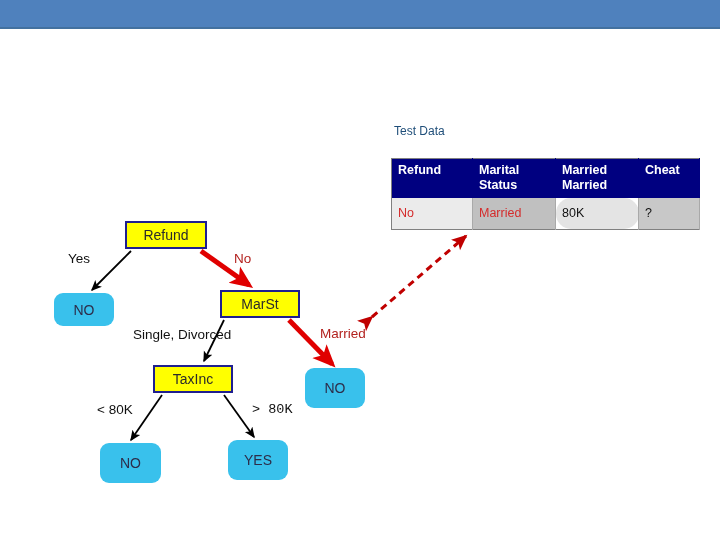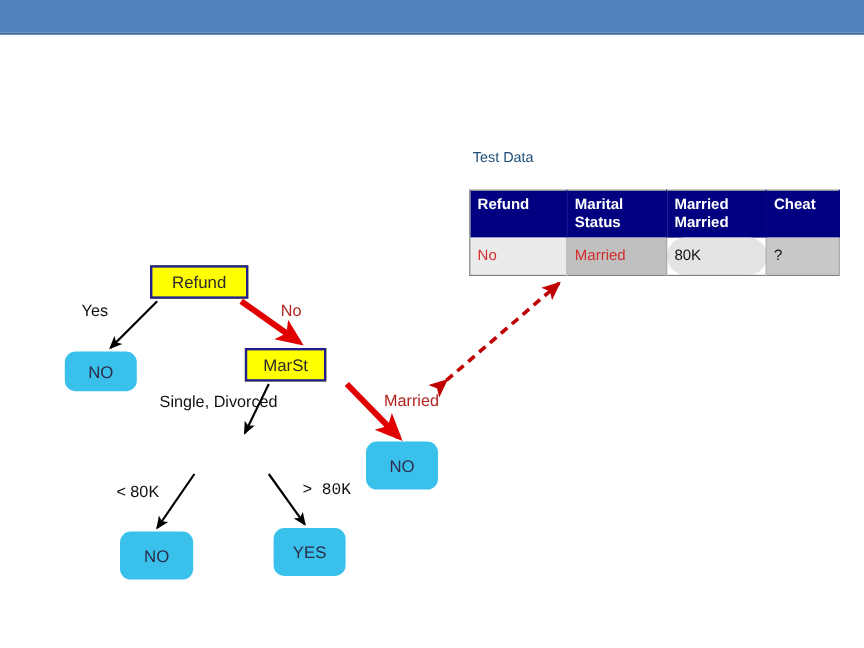--- a/index.html
+++ b/index.html
@@ -154,7 +154,7 @@
     <span>Refund</span>
   </div>
 
-  <div class="node-dec" style="left:204px;top:290px;width:68px;height:28px;">
+  <div class="node-dec" style="left:220px;top:290px;width:80px;height:28px;">
     <span>MarSt</span>
   </div>
 

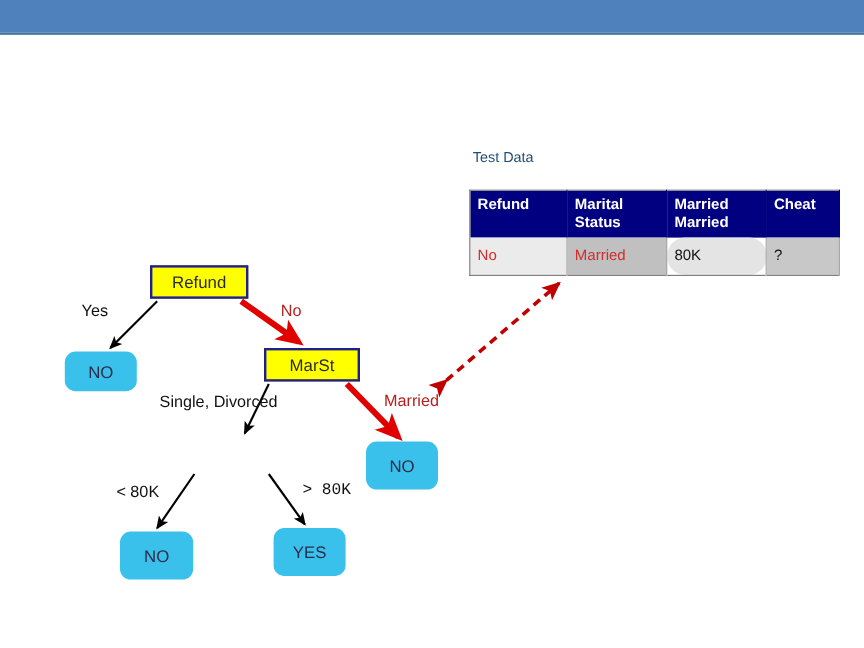--- a/index.html
+++ b/index.html
@@ -158,6 +158,9 @@
     <span>MarSt</span>
   </div>
 
+  <div class="node-dec" style="left:153px;top:365px;width:80px;height:28px;">
+    <span>TaxInc</span>
+  </div>
 
   <div class="node-leaf" style="left:54px;top:293px;width:60px;height:33px;">
     <span>NO</span>

